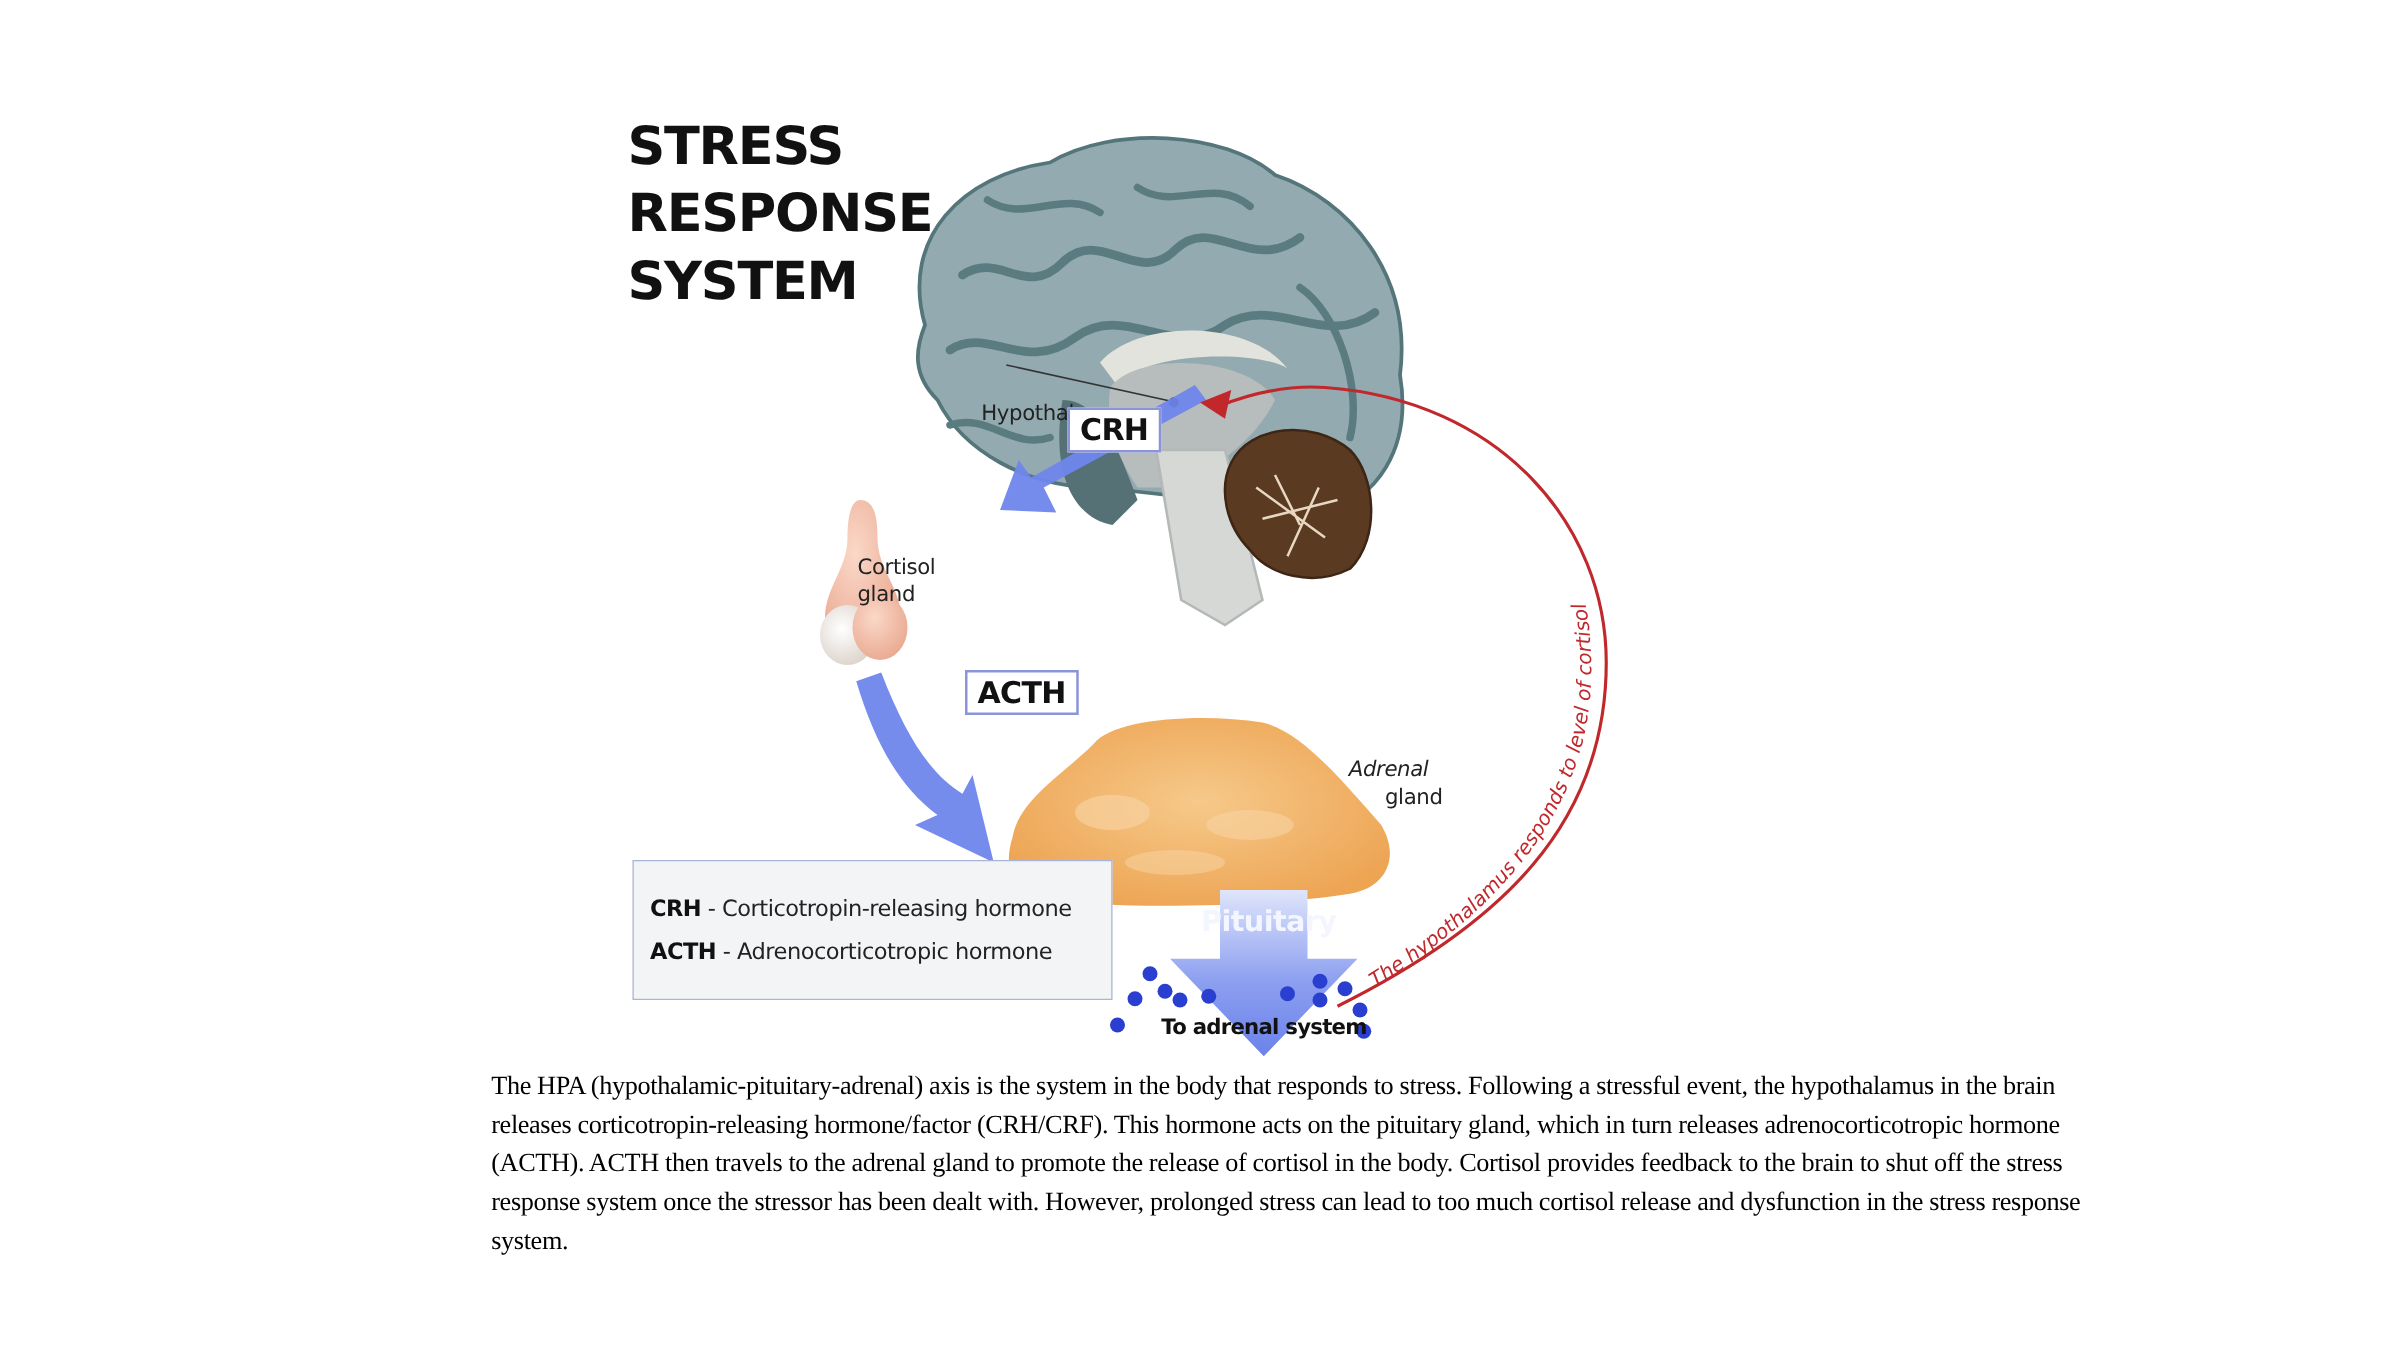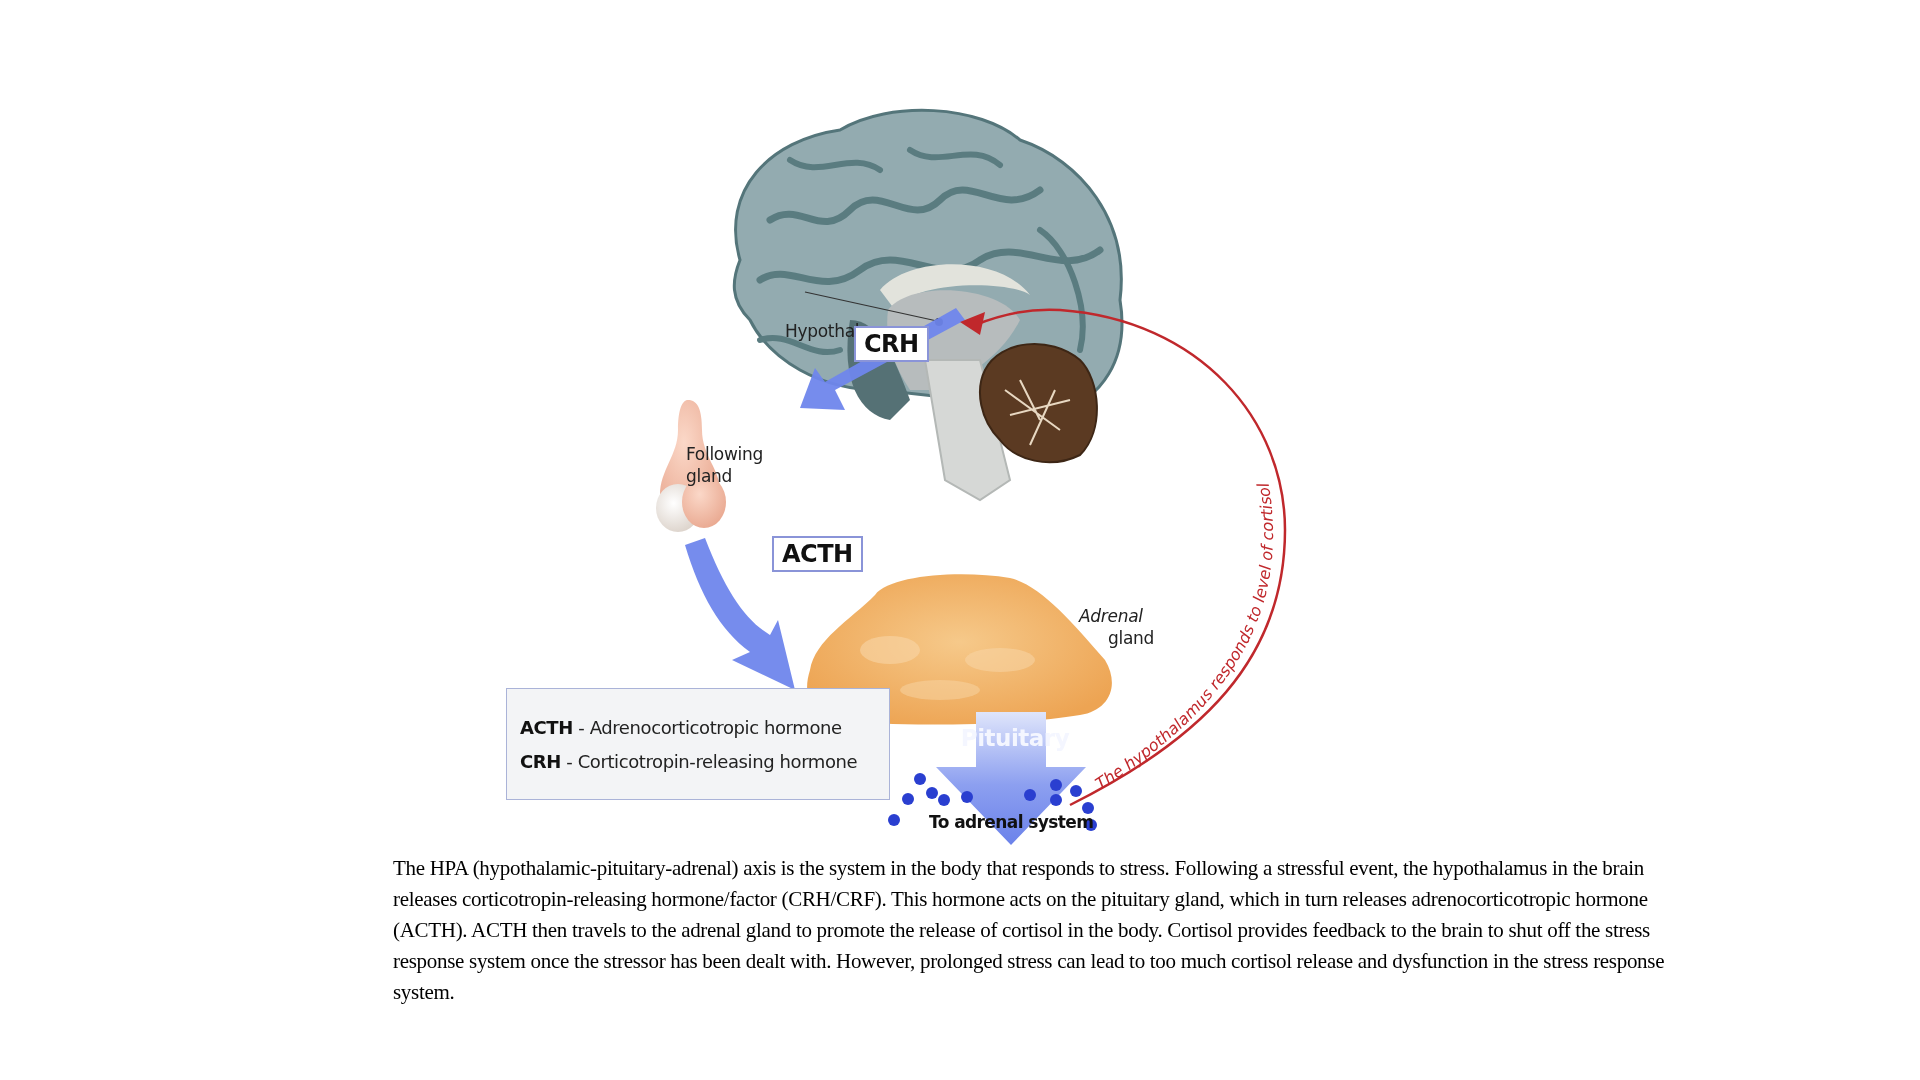--- a/index.html
+++ b/index.html
@@ -104,6 +104,11 @@
     </text>
   </svg>
 
+  <div class="title">
+    <div>STRESS</div>
+    <div>RESPONSE</div>
+    <div>SYSTEM</div>
+  </div>
 
   <div class="lbl" style="left:345px; top:220px;">Hypothalamus</div>
   <div class="hbox" style="left:414px; top:266px;">CRH</div>

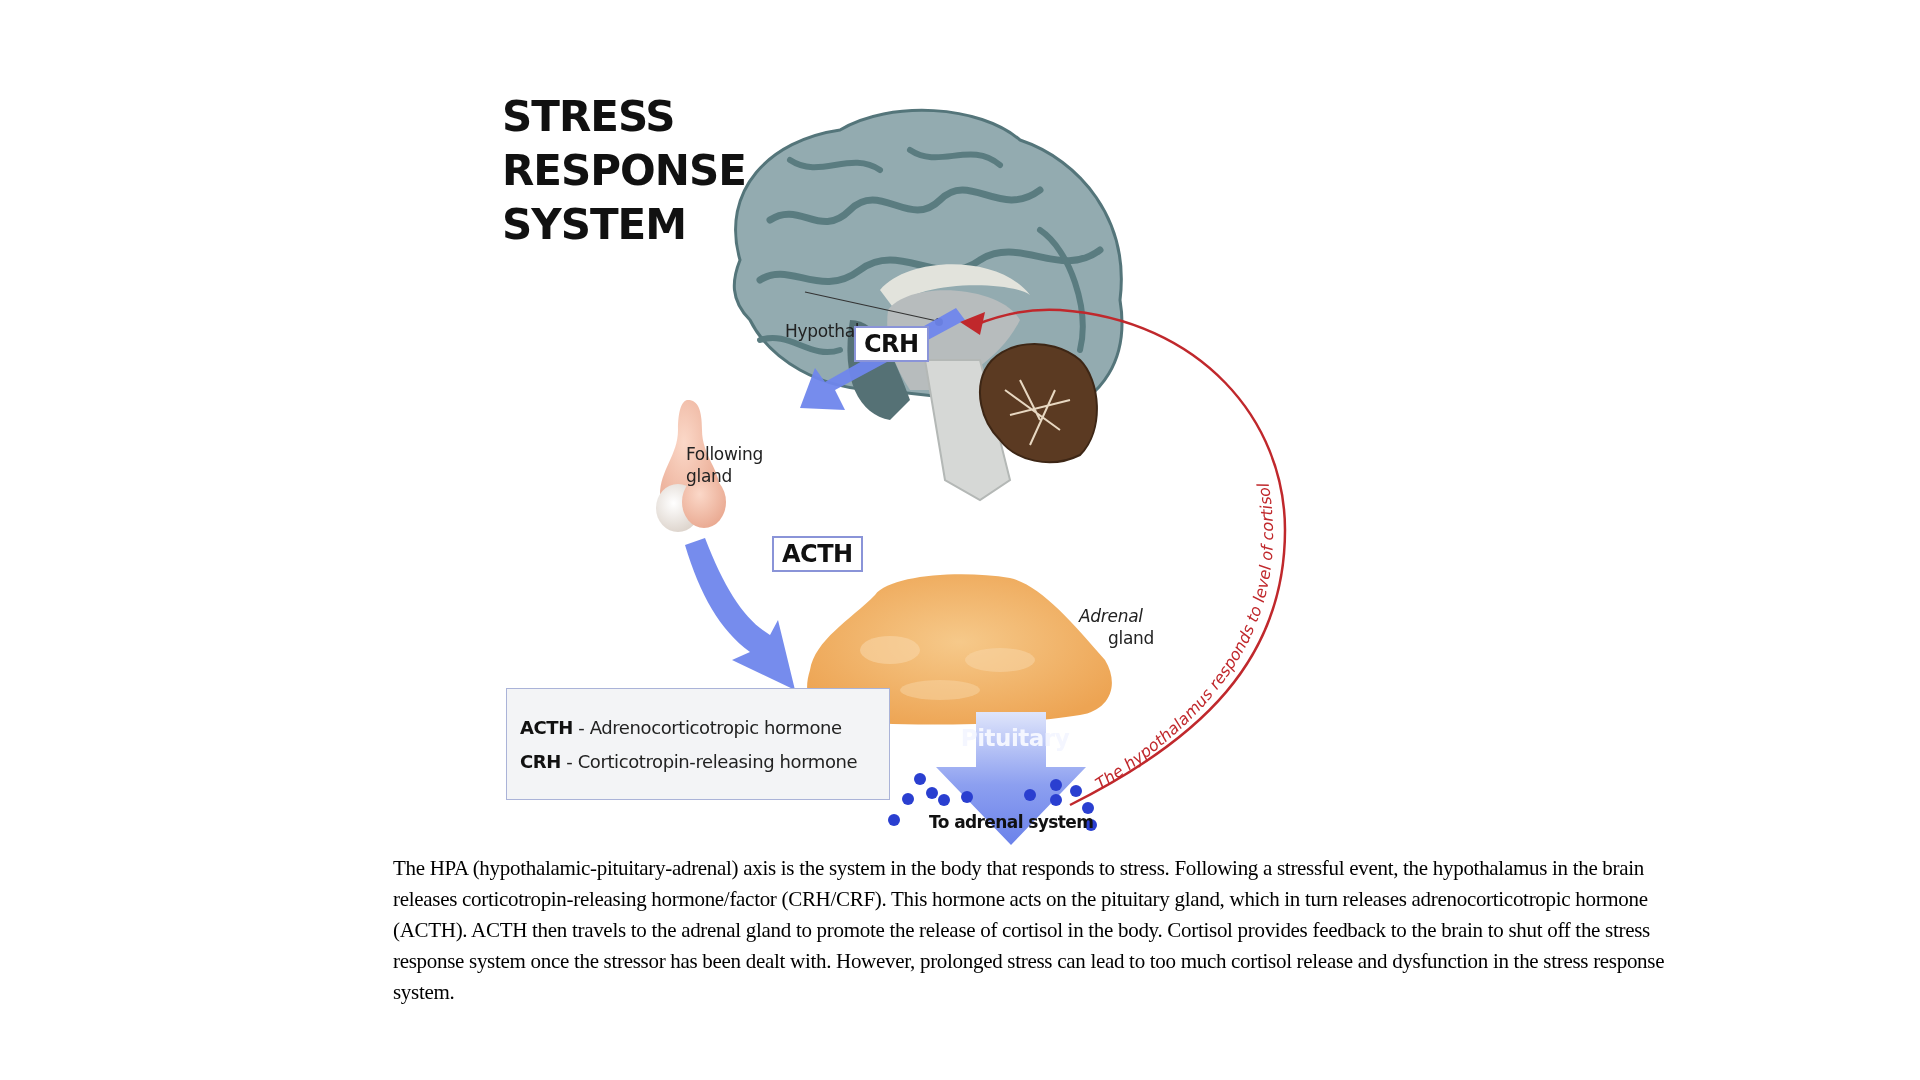--- a/index.html
+++ b/index.html
@@ -113,7 +113,7 @@
   <div class="lbl" style="left:345px; top:220px;">Hypothalamus</div>
   <div class="hbox" style="left:414px; top:266px;">CRH</div>
 
-  <div class="lbl" style="left:246px; top:343px;">Following</div>
+  <div class="lbl" style="left:246px; top:343px;">Cortisol</div>
   <div class="lbl" style="left:246px; top:365px;">gland</div>
 
   <div class="hbox" style="left:332px; top:476px;">ACTH</div>

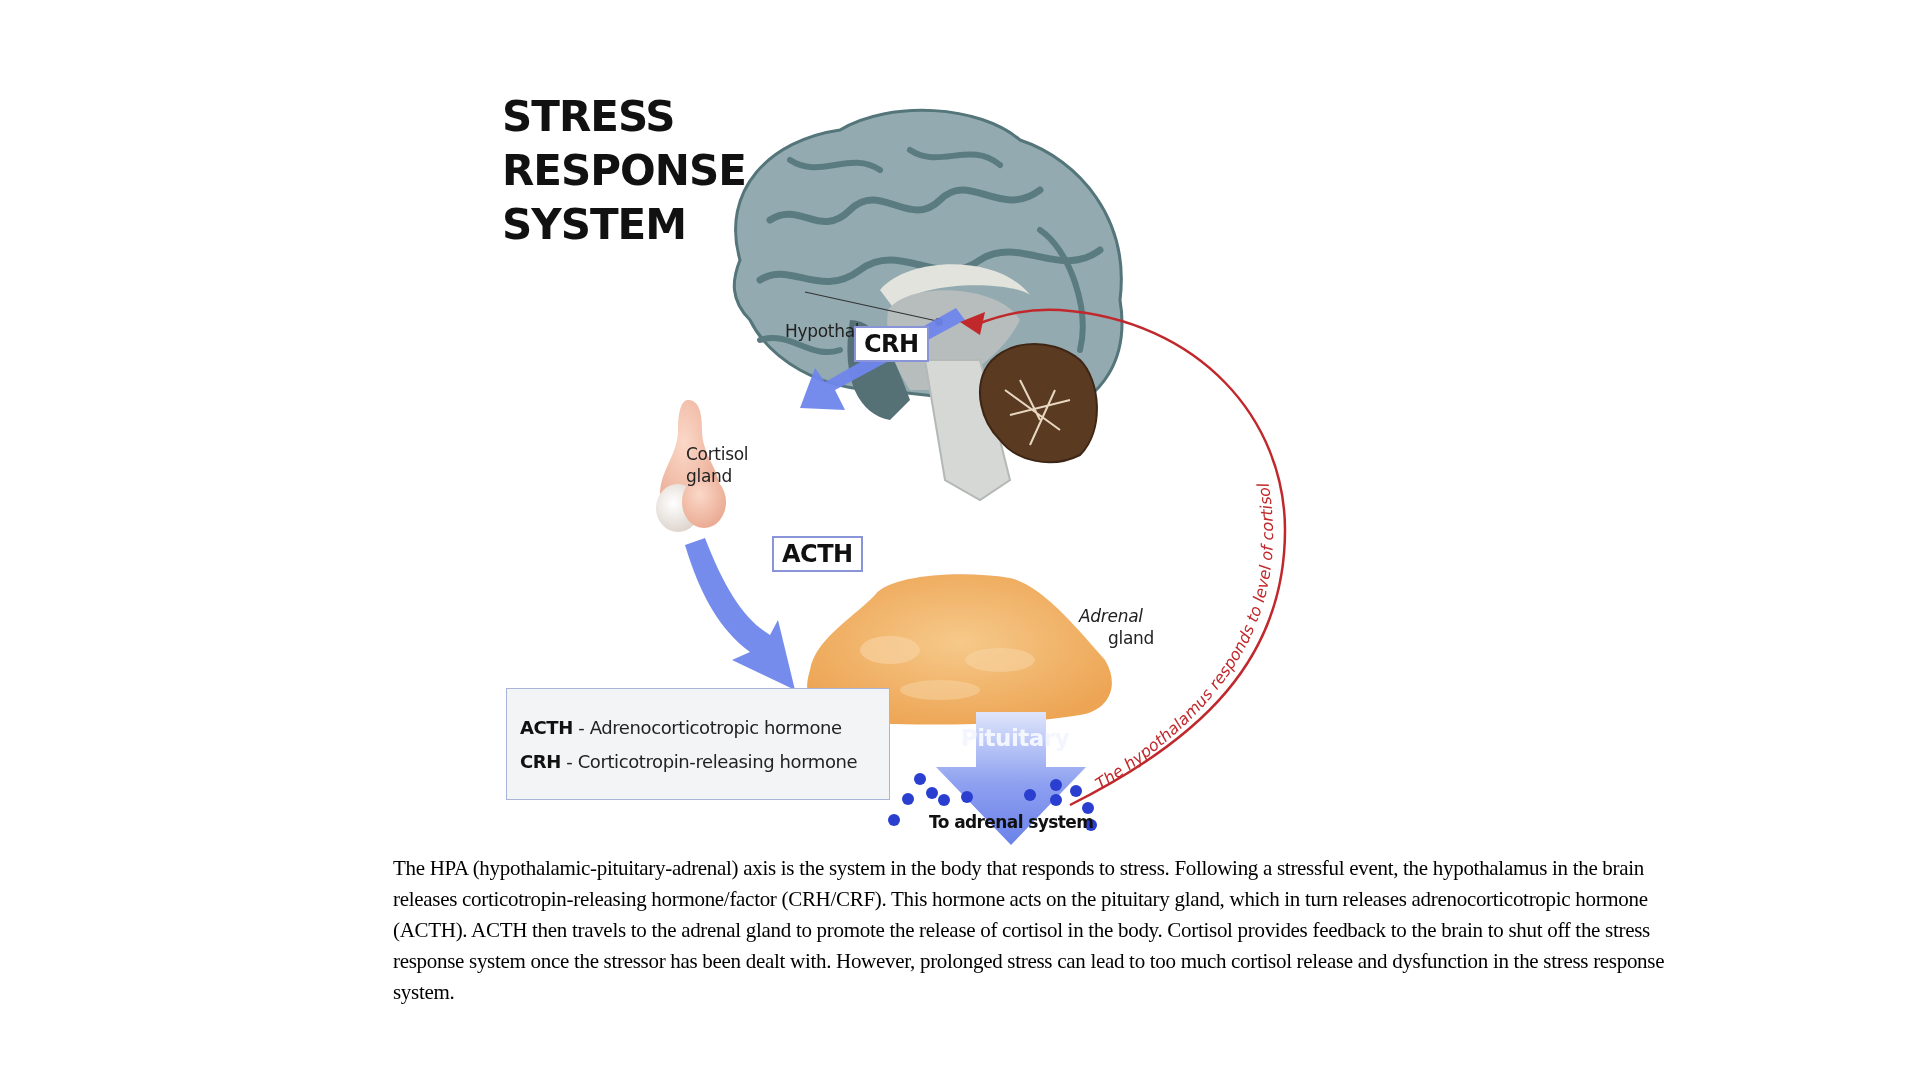--- a/index.html
+++ b/index.html
@@ -123,10 +123,10 @@
 
   <div class="legend">
     <div class="row">
-      <b>ACTH</b><span> - Adrenocorticotropic hormone</span>
+      <b>CRH</b><span> - Corticotropin-releasing hormone</span>
     </div>
     <div class="row">
-      <b>CRH</b><span> - Corticotropin-releasing hormone</span>
+      <b>ACTH</b><span> - Adrenocorticotropic hormone</span>
     </div>
   </div>
 

